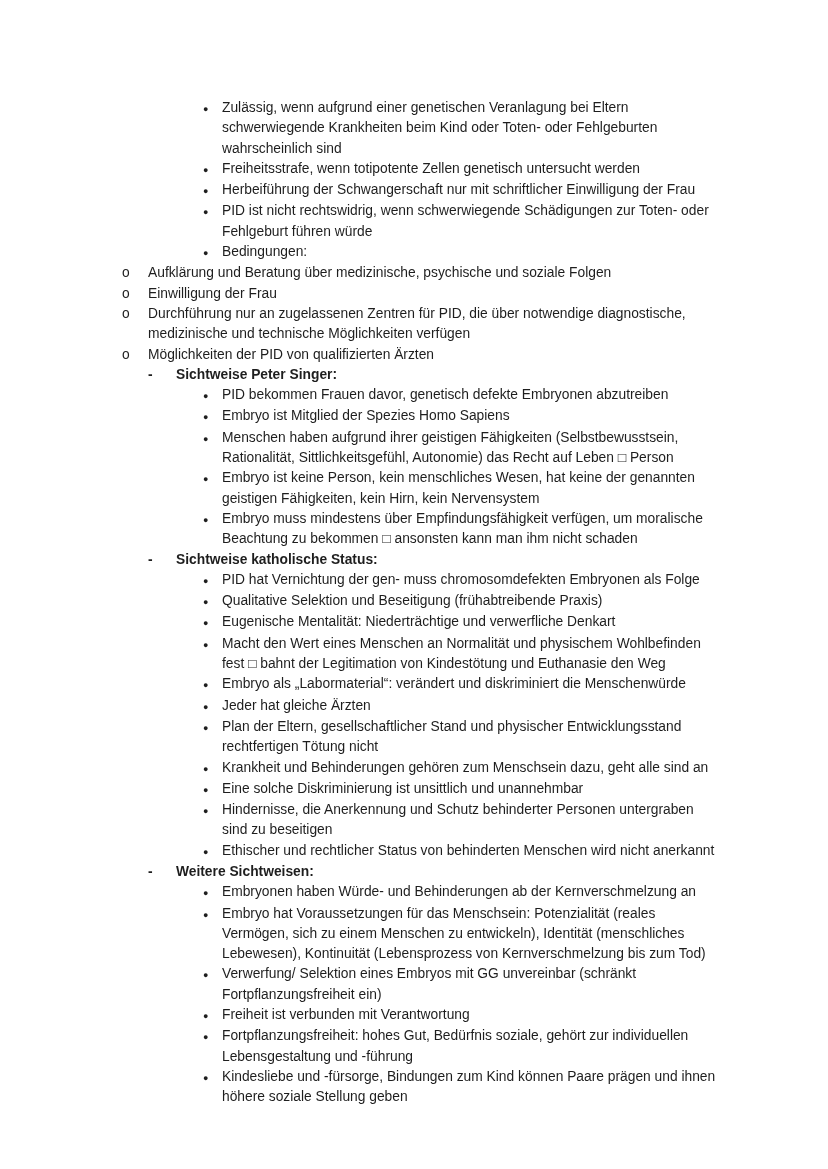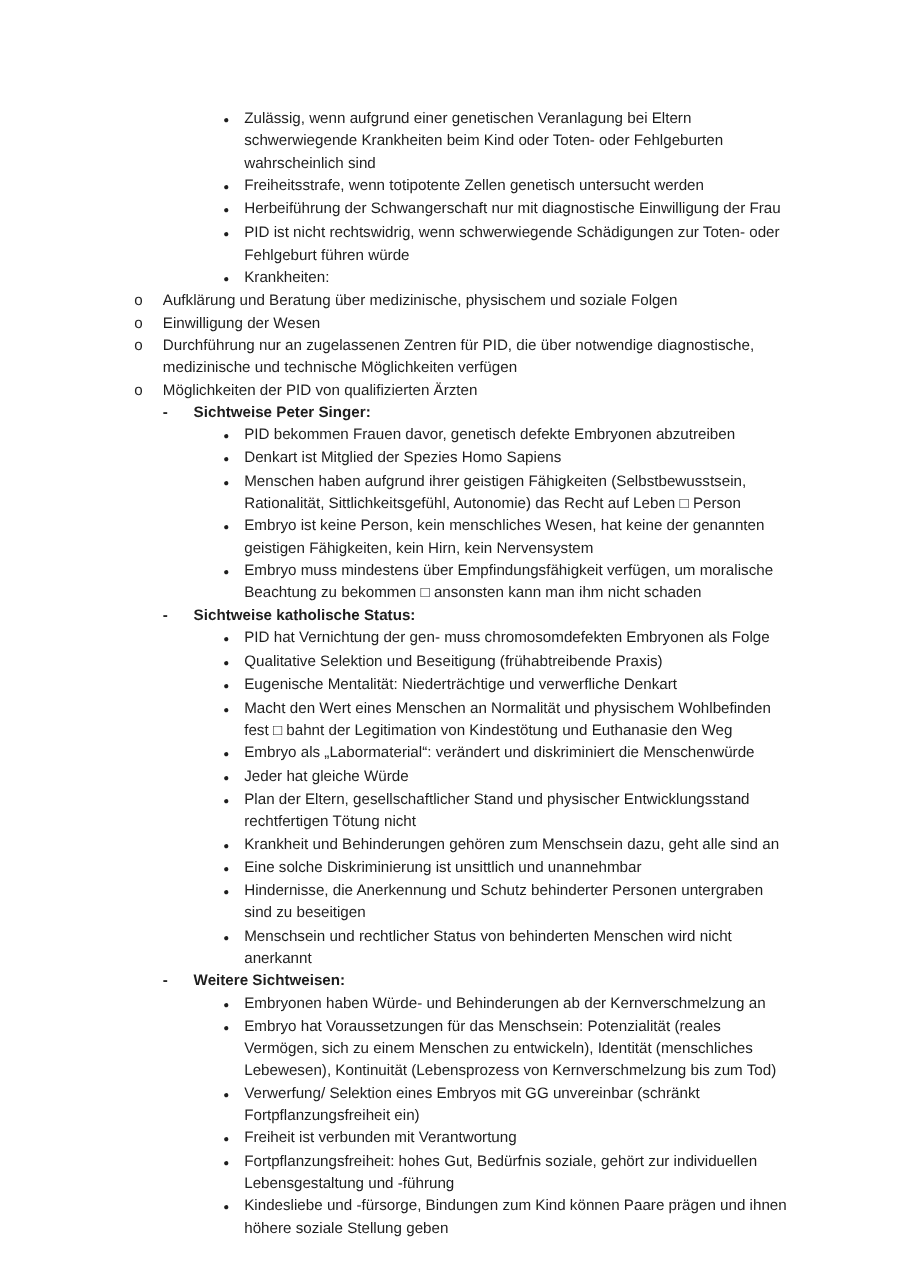--- a/index.html
+++ b/index.html
@@ -62,7 +62,7 @@
       </div>
       <div class="item dot">
         <span class="marker">●</span>
-        <div class="text">Herbeiführung der Schwangerschaft nur mit diagnostische Einwilligung der Frau</div>
+        <div class="text">Herbeiführung der Schwangerschaft nur mit schriftlicher Einwilligung der Frau</div>
       </div>
       <div class="item dot">
         <span class="marker">●</span>

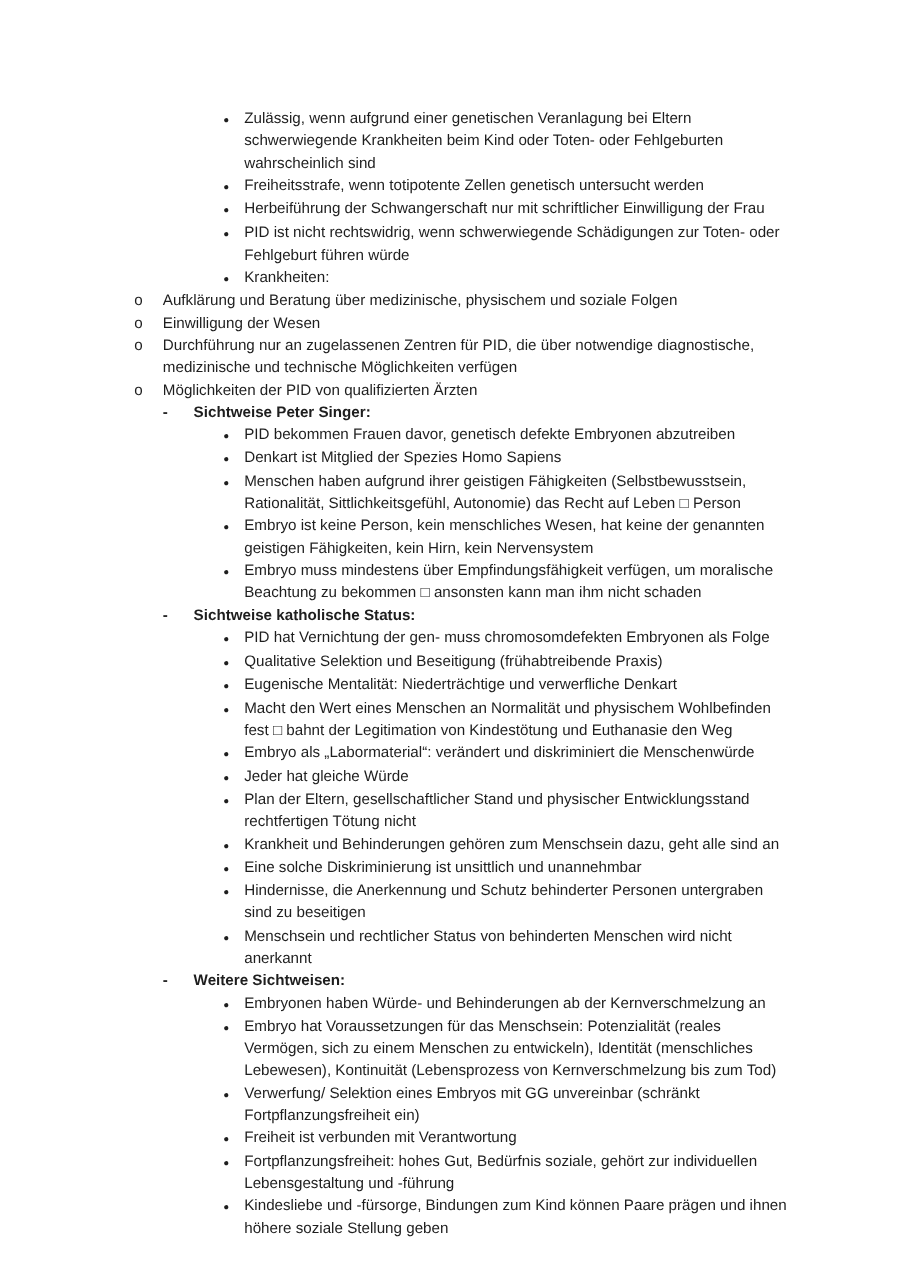--- a/index.html
+++ b/index.html
@@ -70,7 +70,7 @@
       </div>
       <div class="item dot">
         <span class="marker">●</span>
-        <div class="text">Krankheiten:</div>
+        <div class="text">Bedingungen:</div>
       </div>
       <div class="item o">
         <span class="marker">o</span>

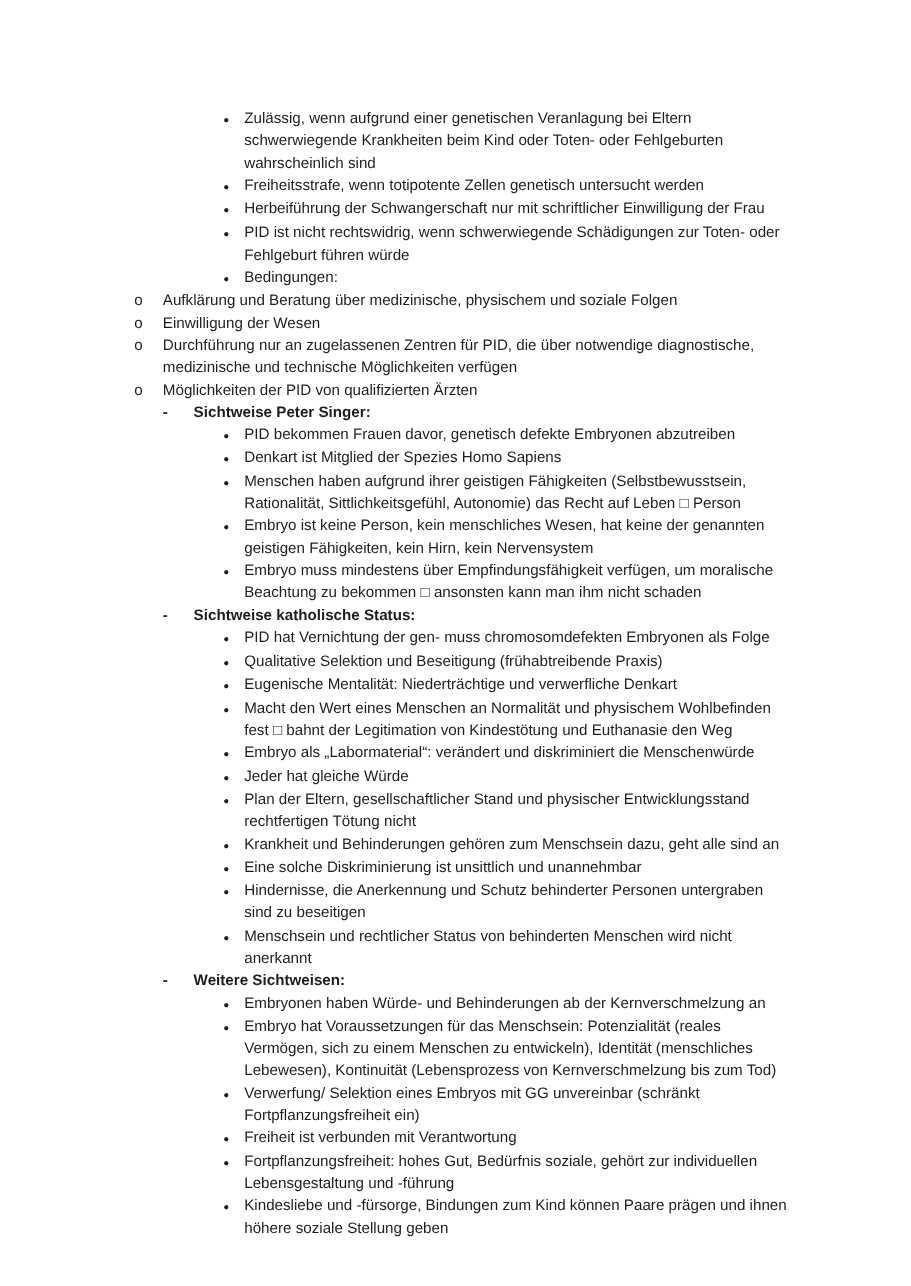--- a/index.html
+++ b/index.html
@@ -74,7 +74,7 @@
       </div>
       <div class="item o">
         <span class="marker">o</span>
-        <div class="text">Aufklärung und Beratung über medizinische, physischem und soziale Folgen</div>
+        <div class="text">Aufklärung und Beratung über medizinische, psychische und soziale Folgen</div>
       </div>
       <div class="item o">
         <span class="marker">o</span>

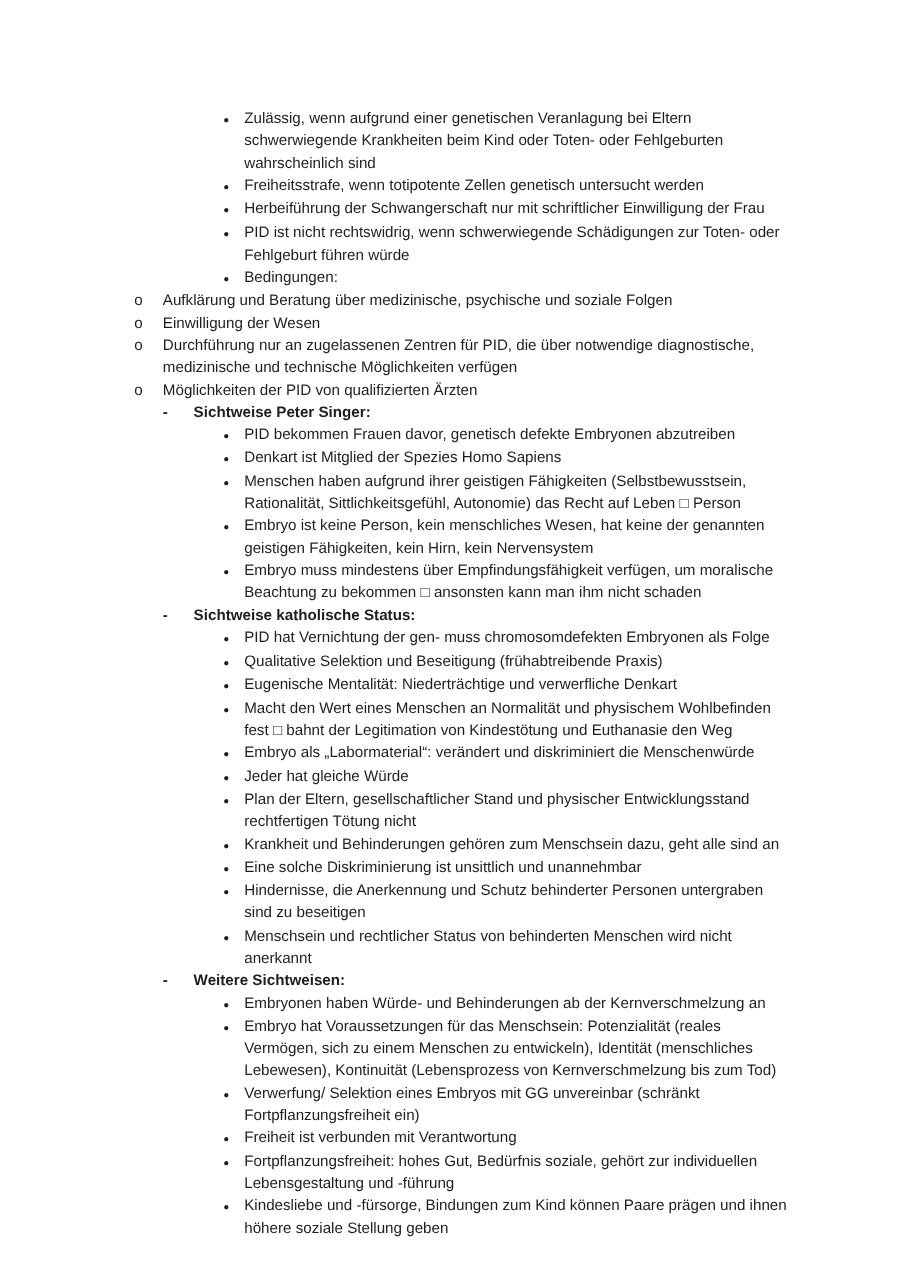--- a/index.html
+++ b/index.html
@@ -78,7 +78,7 @@
       </div>
       <div class="item o">
         <span class="marker">o</span>
-        <div class="text">Einwilligung der Wesen</div>
+        <div class="text">Einwilligung der Frau</div>
       </div>
       <div class="item o">
         <span class="marker">o</span>

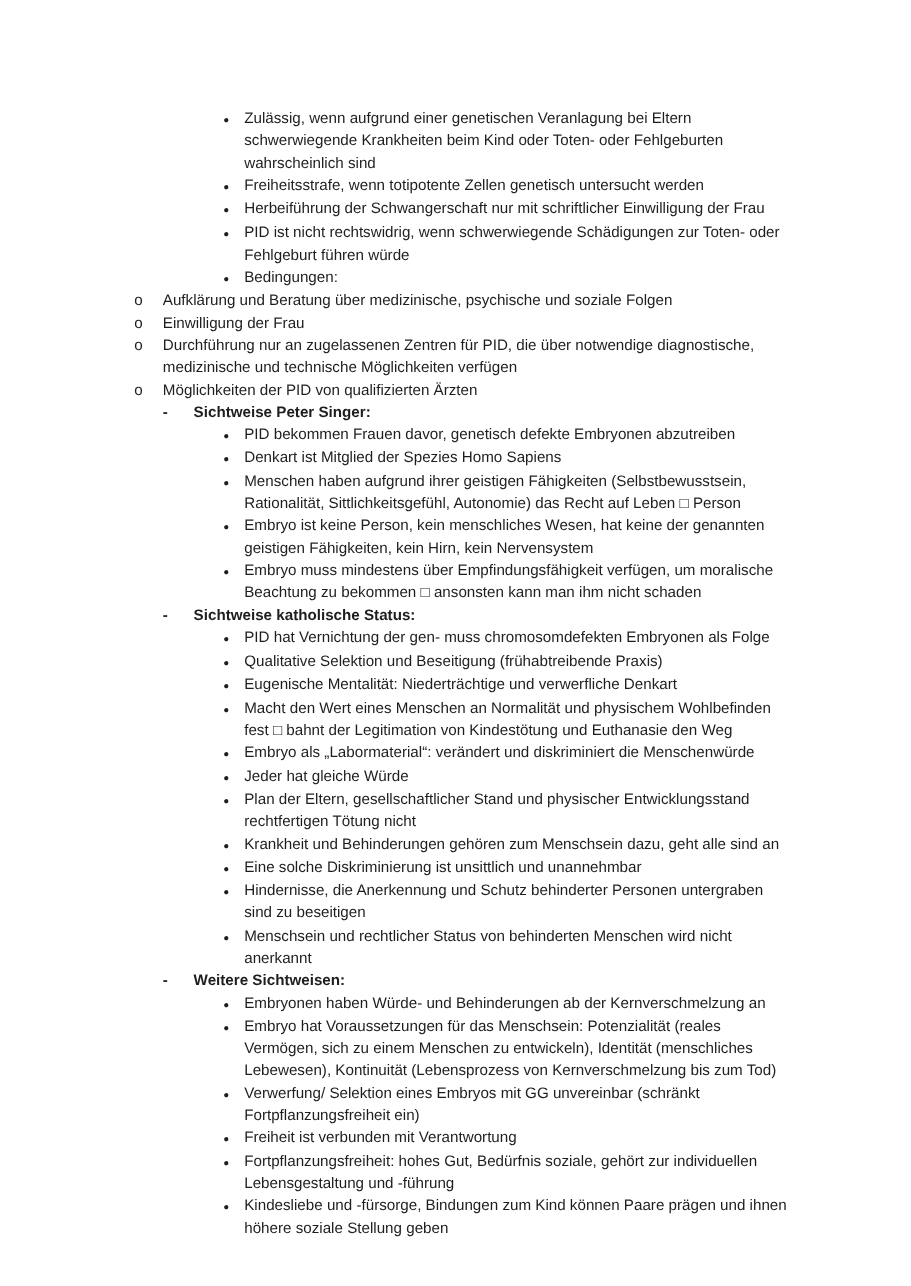--- a/index.html
+++ b/index.html
@@ -98,7 +98,7 @@
       </div>
       <div class="item dot">
         <span class="marker">●</span>
-        <div class="text">Denkart ist Mitglied der Spezies Homo Sapiens</div>
+        <div class="text">Embryo ist Mitglied der Spezies Homo Sapiens</div>
       </div>
       <div class="item dot">
         <span class="marker">●</span>

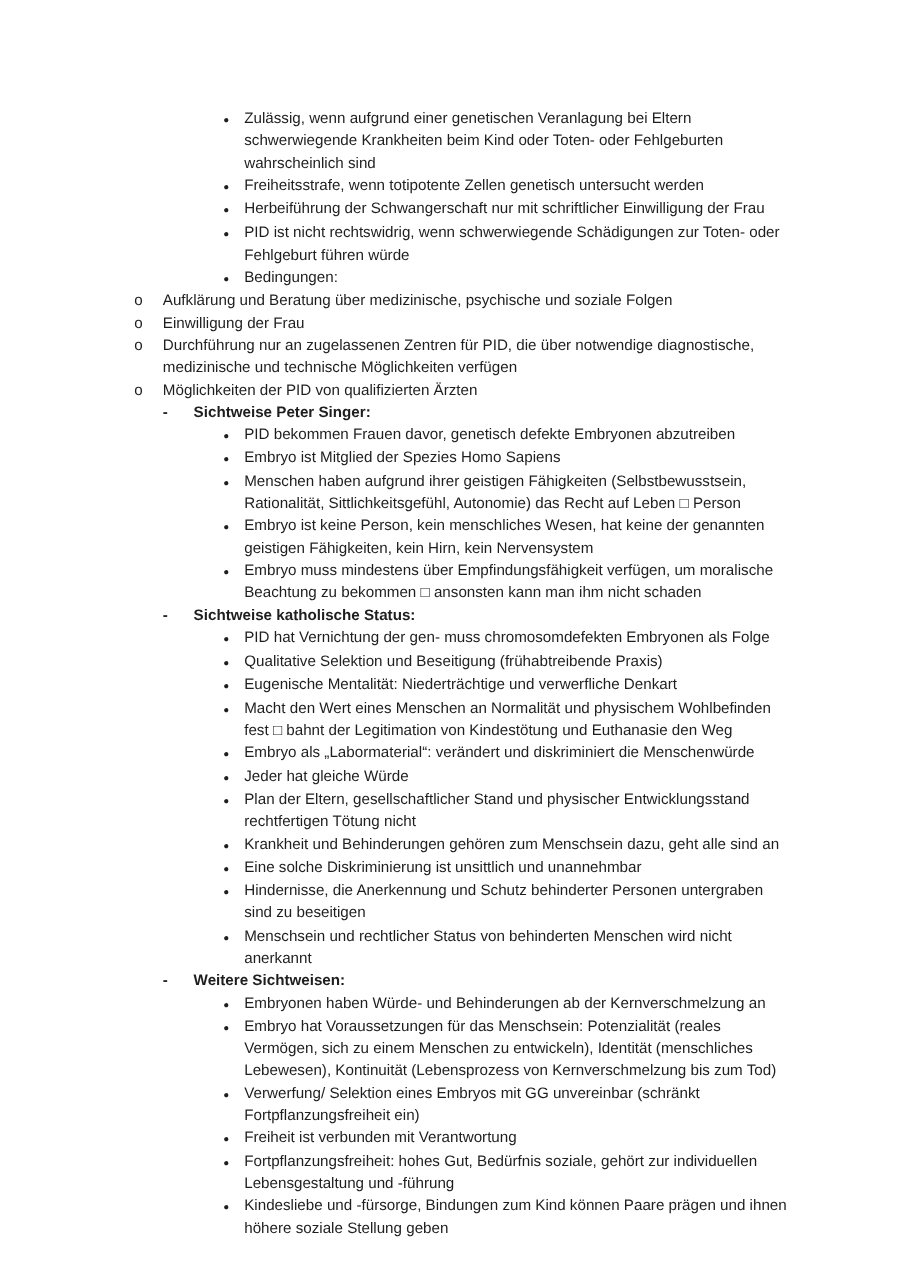--- a/index.html
+++ b/index.html
@@ -138,7 +138,7 @@
       </div>
       <div class="item dot">
         <span class="marker">●</span>
-        <div class="text">Jeder hat gleiche Würde</div>
+        <div class="text">Jeder hat gleiche Ärzten</div>
       </div>
       <div class="item dot">
         <span class="marker">●</span>

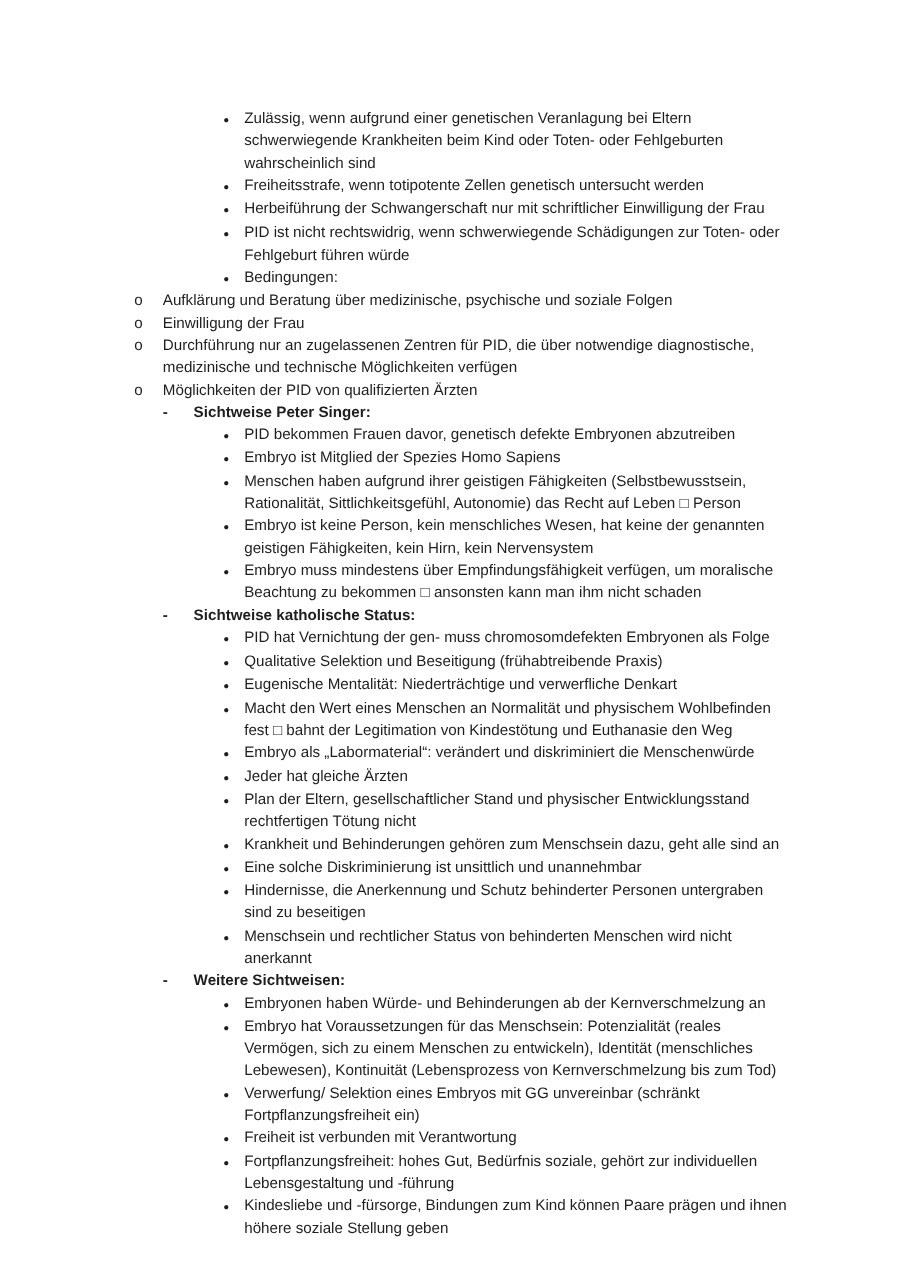--- a/index.html
+++ b/index.html
@@ -158,7 +158,7 @@
       </div>
       <div class="item dot">
         <span class="marker">●</span>
-        <div class="text">Menschsein und rechtlicher Status von behinderten Menschen wird nicht anerkannt</div>
+        <div class="text">Ethischer und rechtlicher Status von behinderten Menschen wird nicht anerkannt</div>
       </div>
       <div class="item dash bold">
         <span class="marker">-</span>

